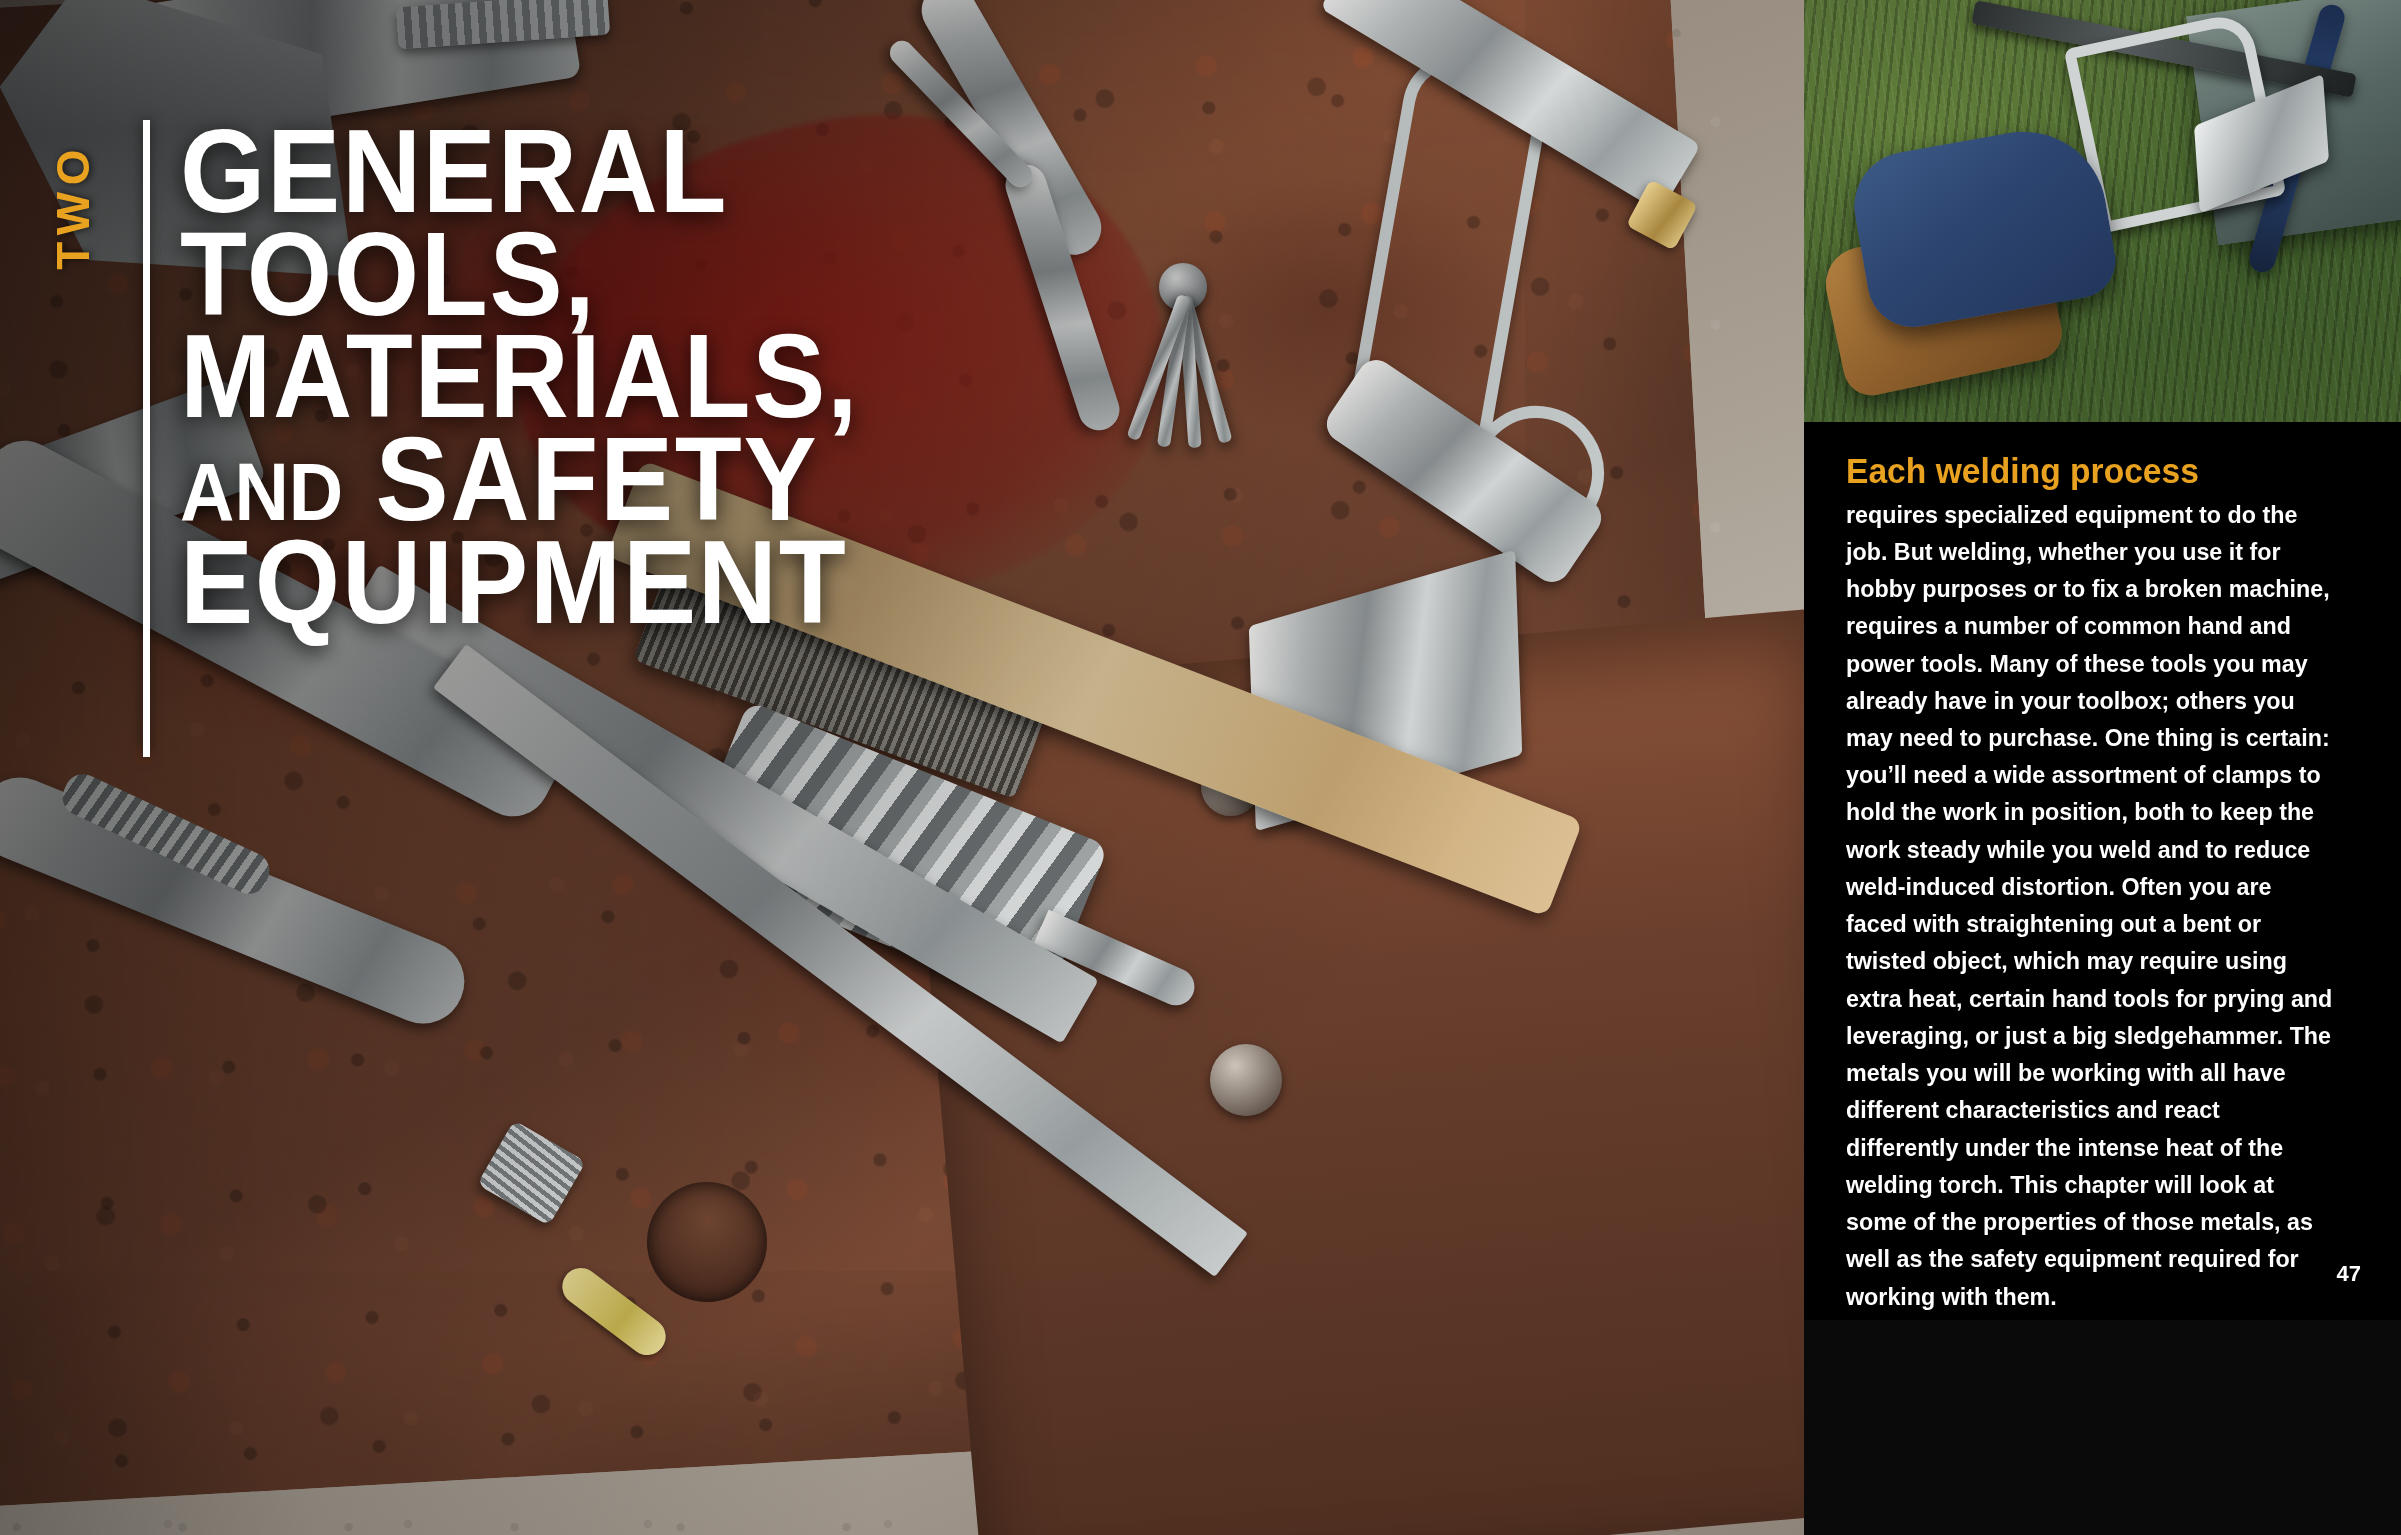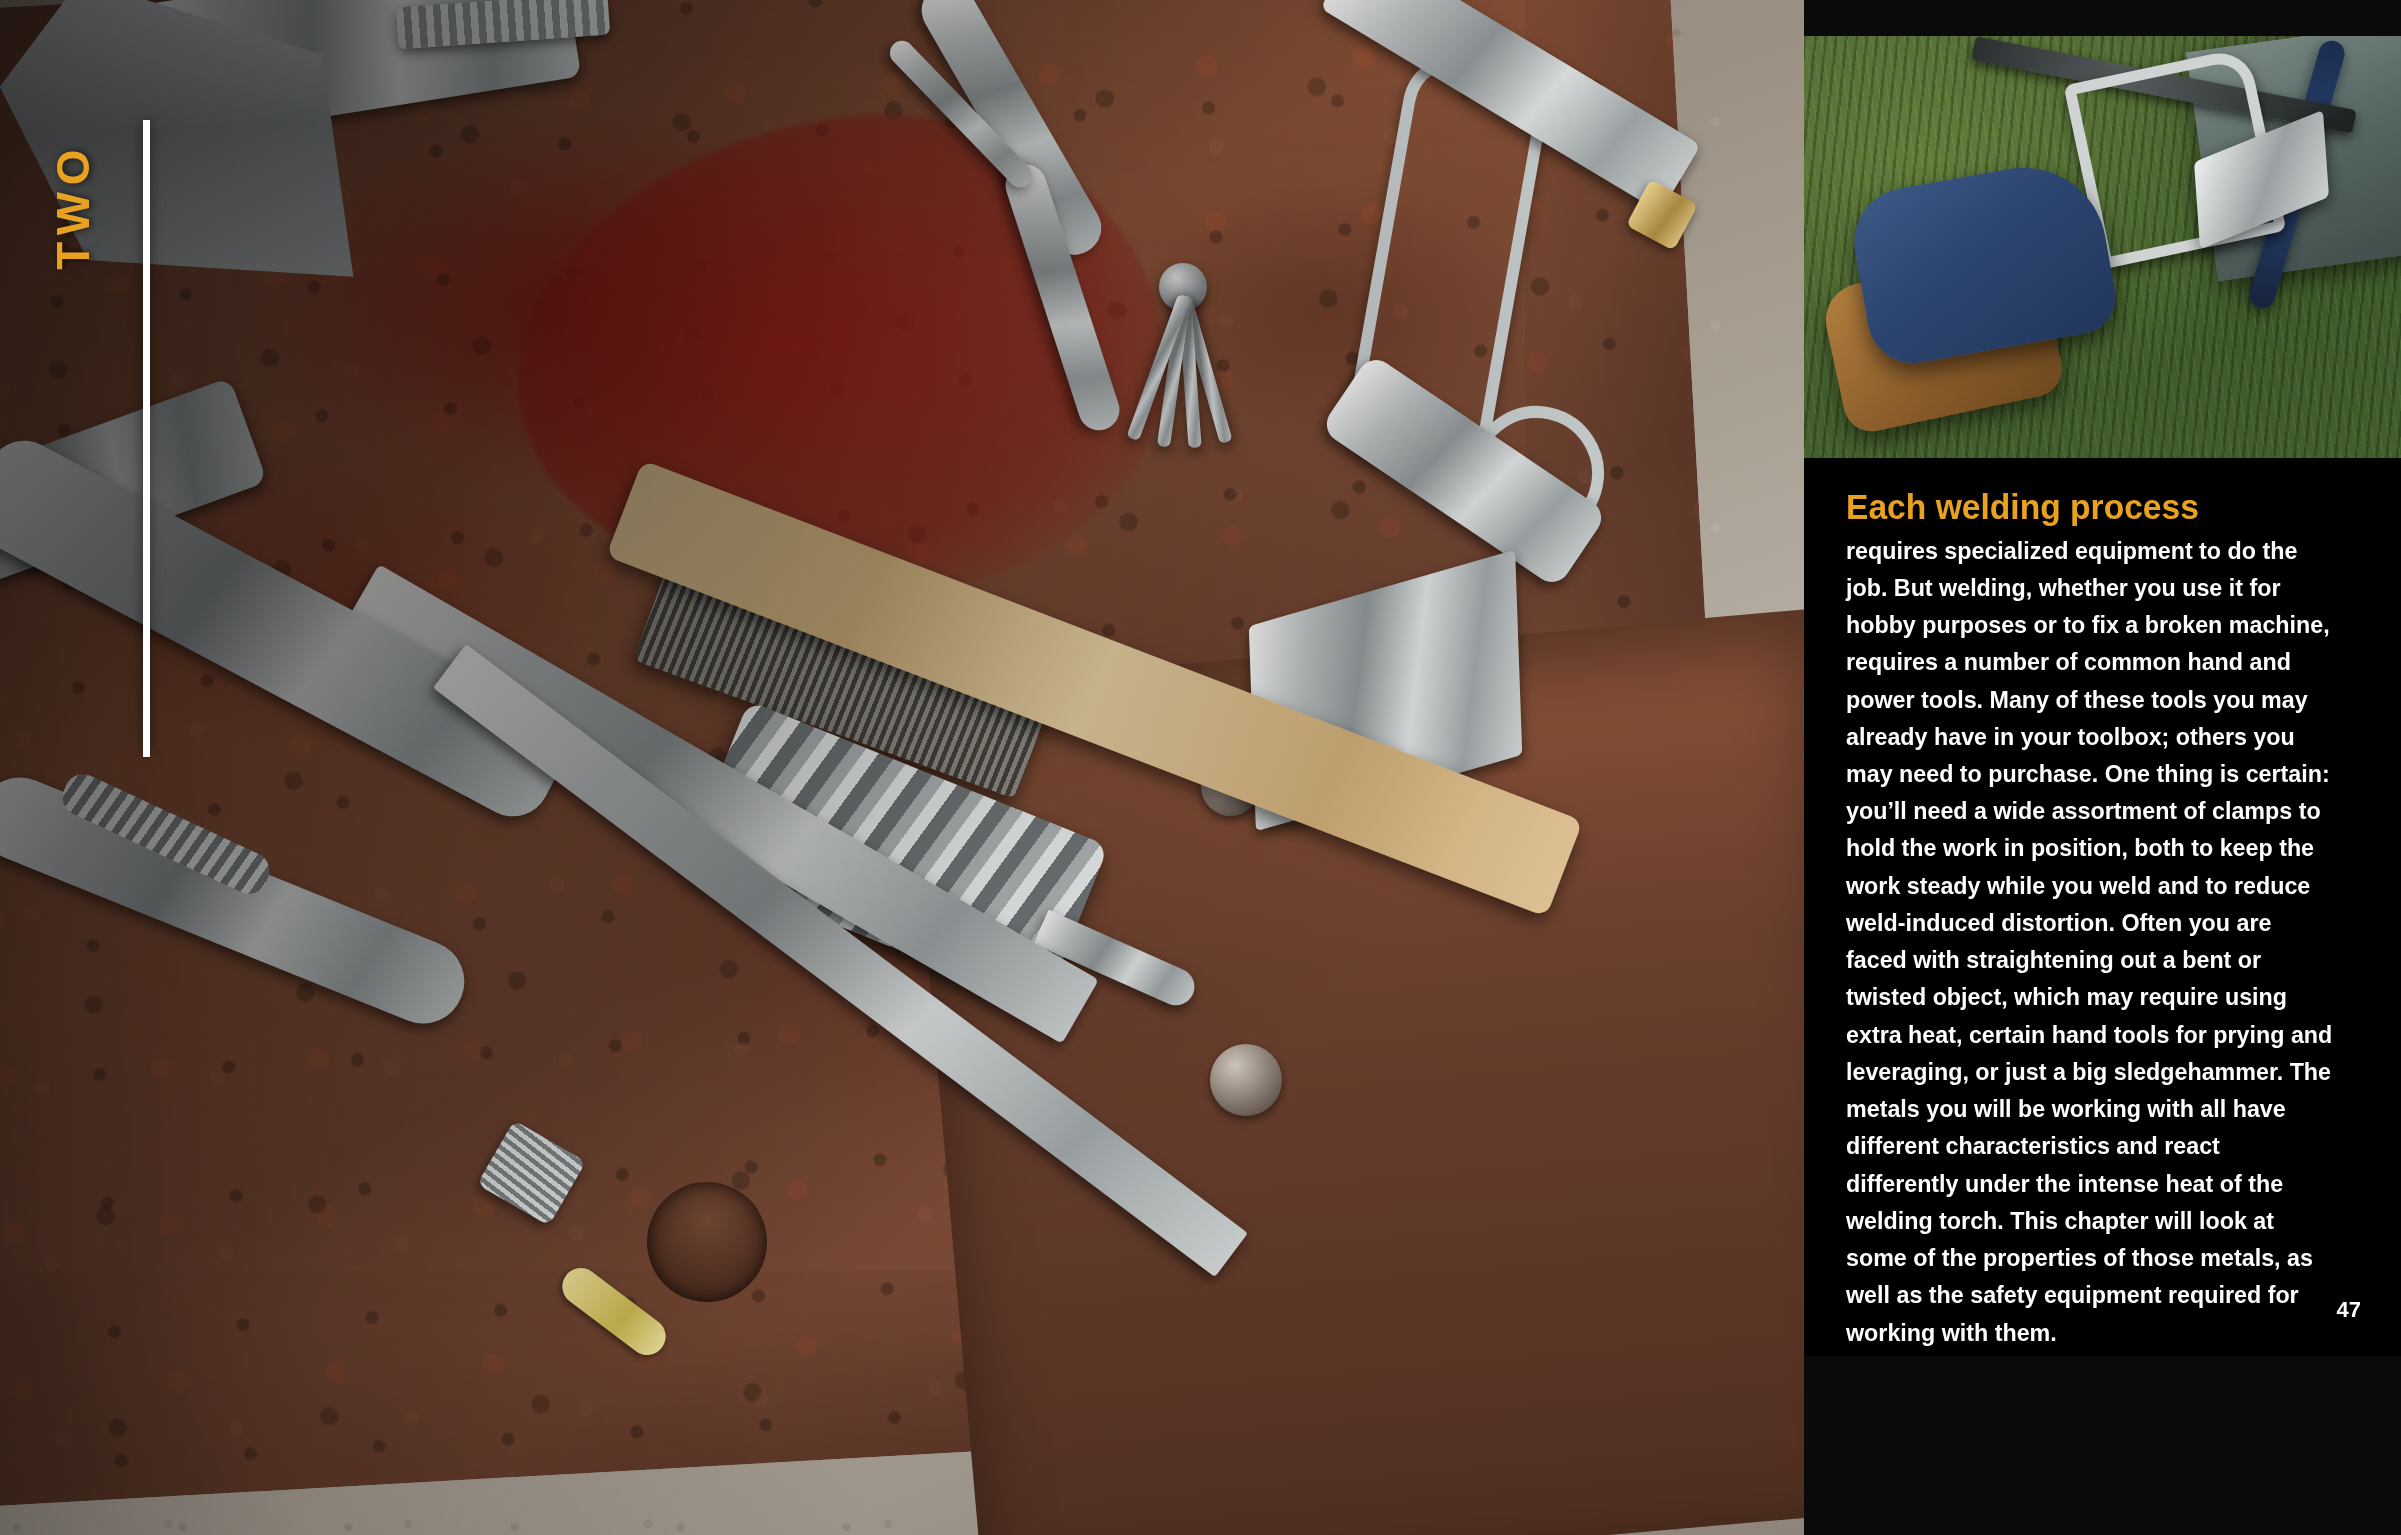--- a/index.html
+++ b/index.html
@@ -561,6 +561,13 @@
 
   <div class="chapter-num">TWO</div>
   <div class="title-rule"></div>
+  <div class="title-wrap">
+    <div class="title-line">GENERAL</div>
+    <div class="title-line">TOOLS,</div>
+    <div class="title-line">MATERIALS,</div>
+    <div class="title-line"><span class="small">AND</span> <span>SAFETY</span></div>
+    <div class="title-line">EQUIPMENT</div>
+  </div>
 
   <div class="right-col">
 

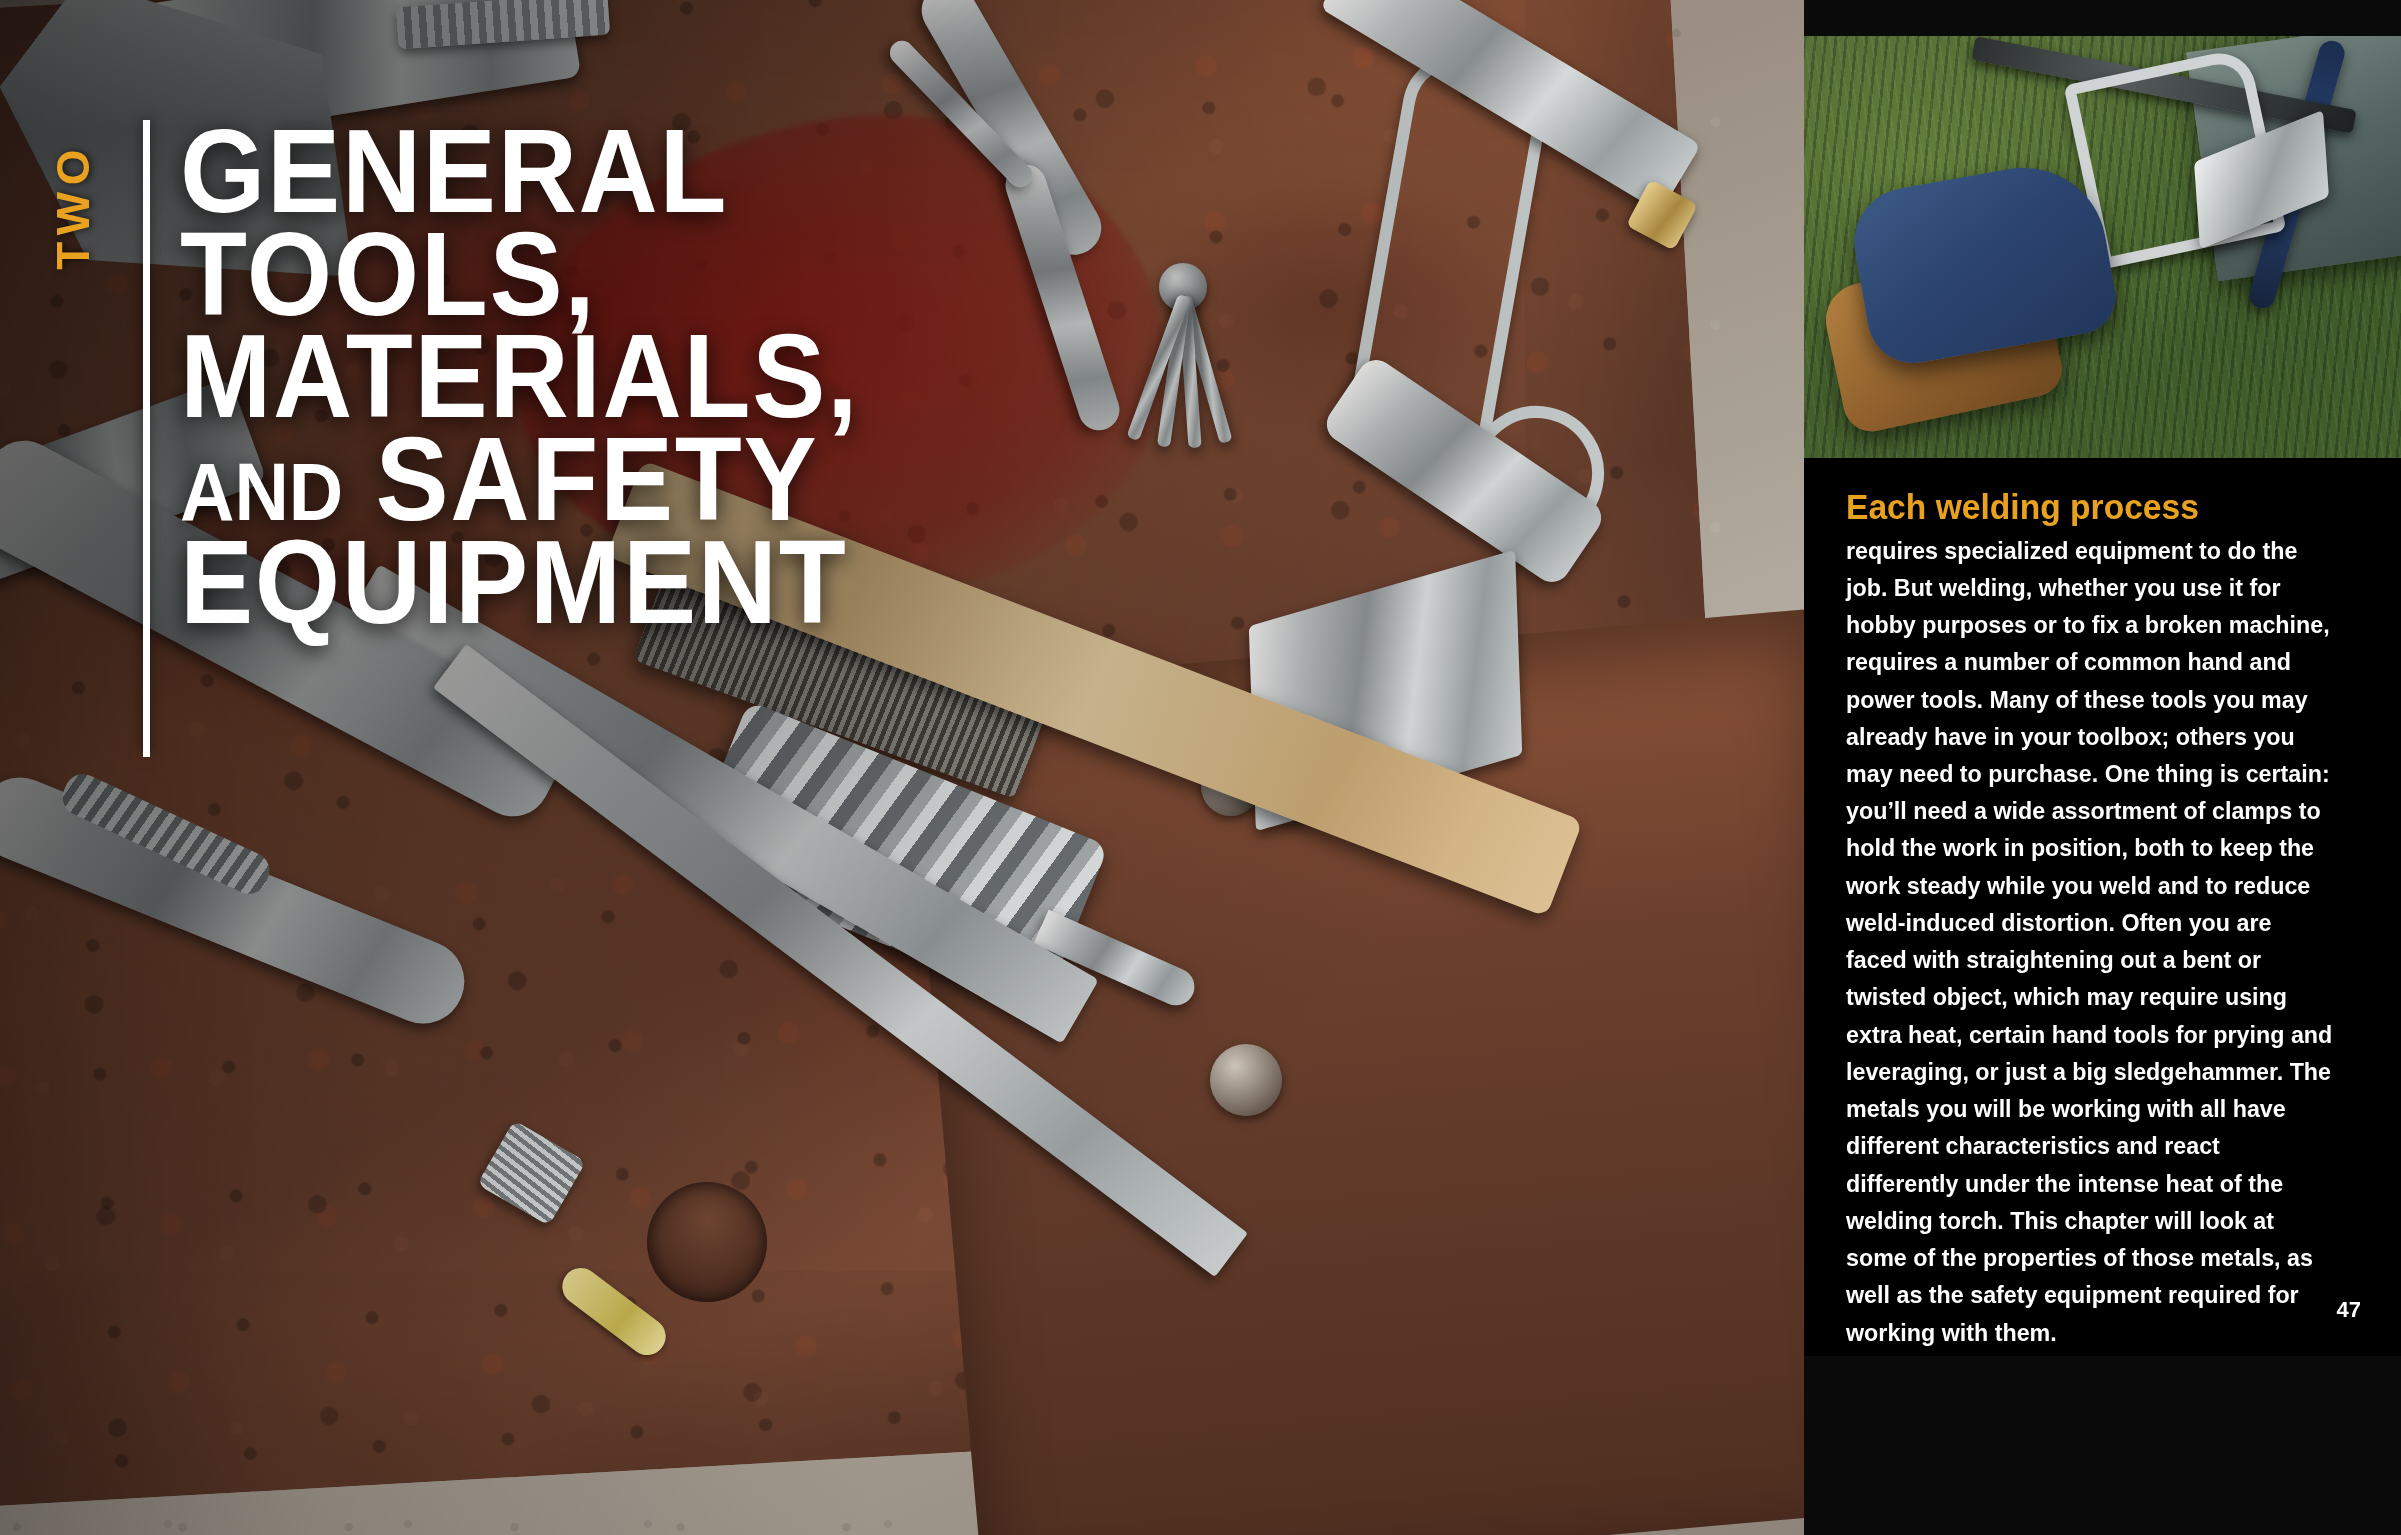--- a/index.html
+++ b/index.html
@@ -385,7 +385,6 @@
     left: 1804px; top: 0;
     width: 598px; height: 1320px;
     background: #000000;
-    margin-top: 36px;
   }
   .photo-right {
     position: absolute;

